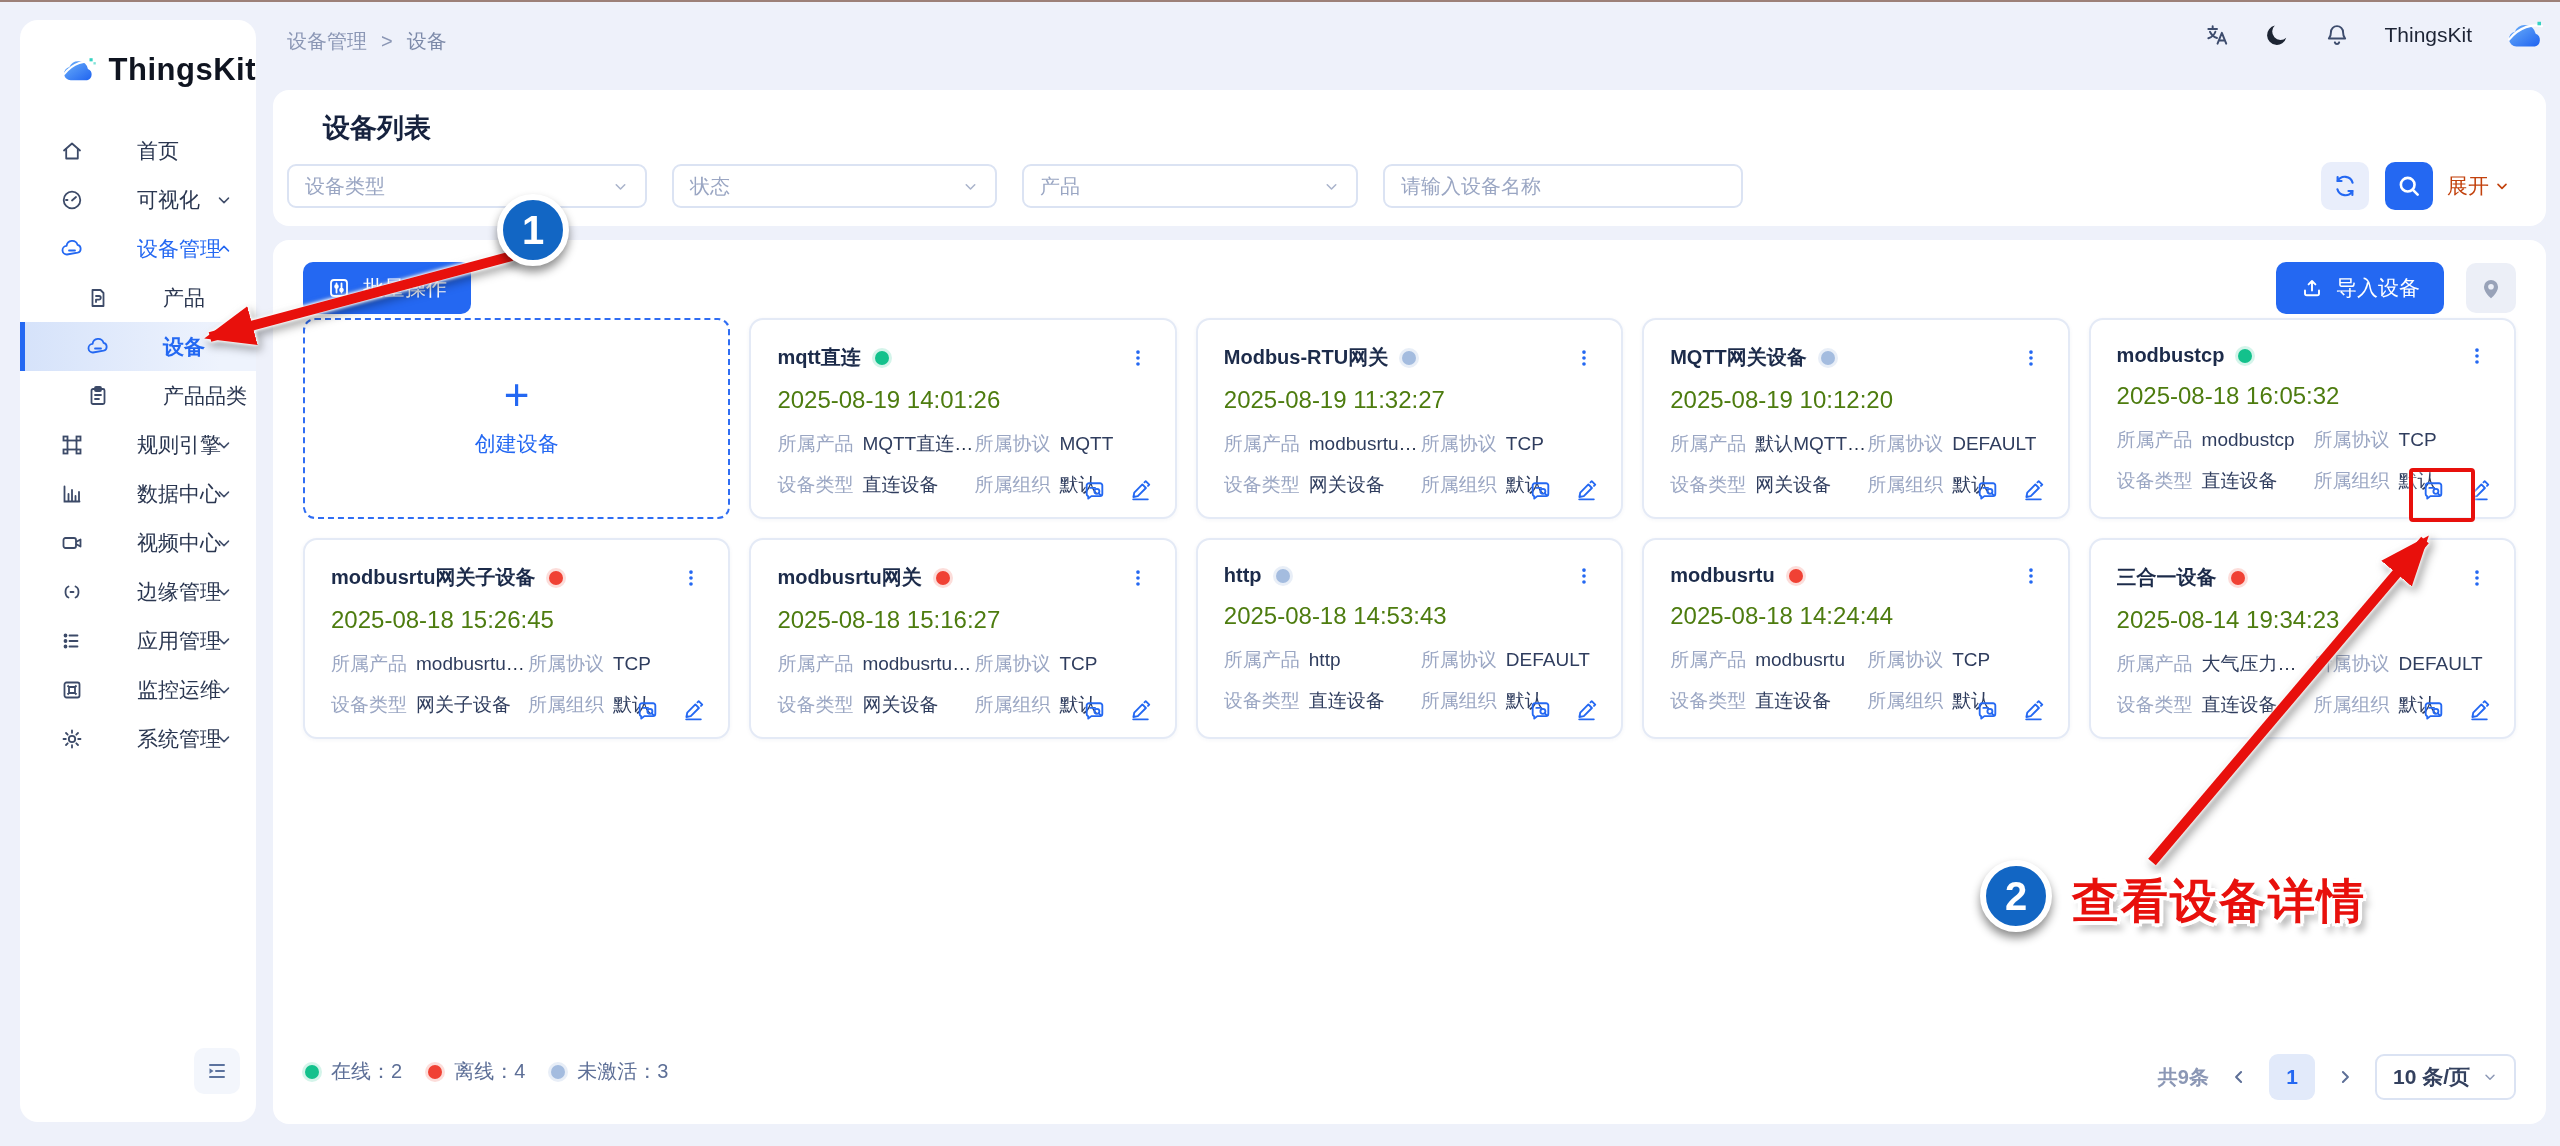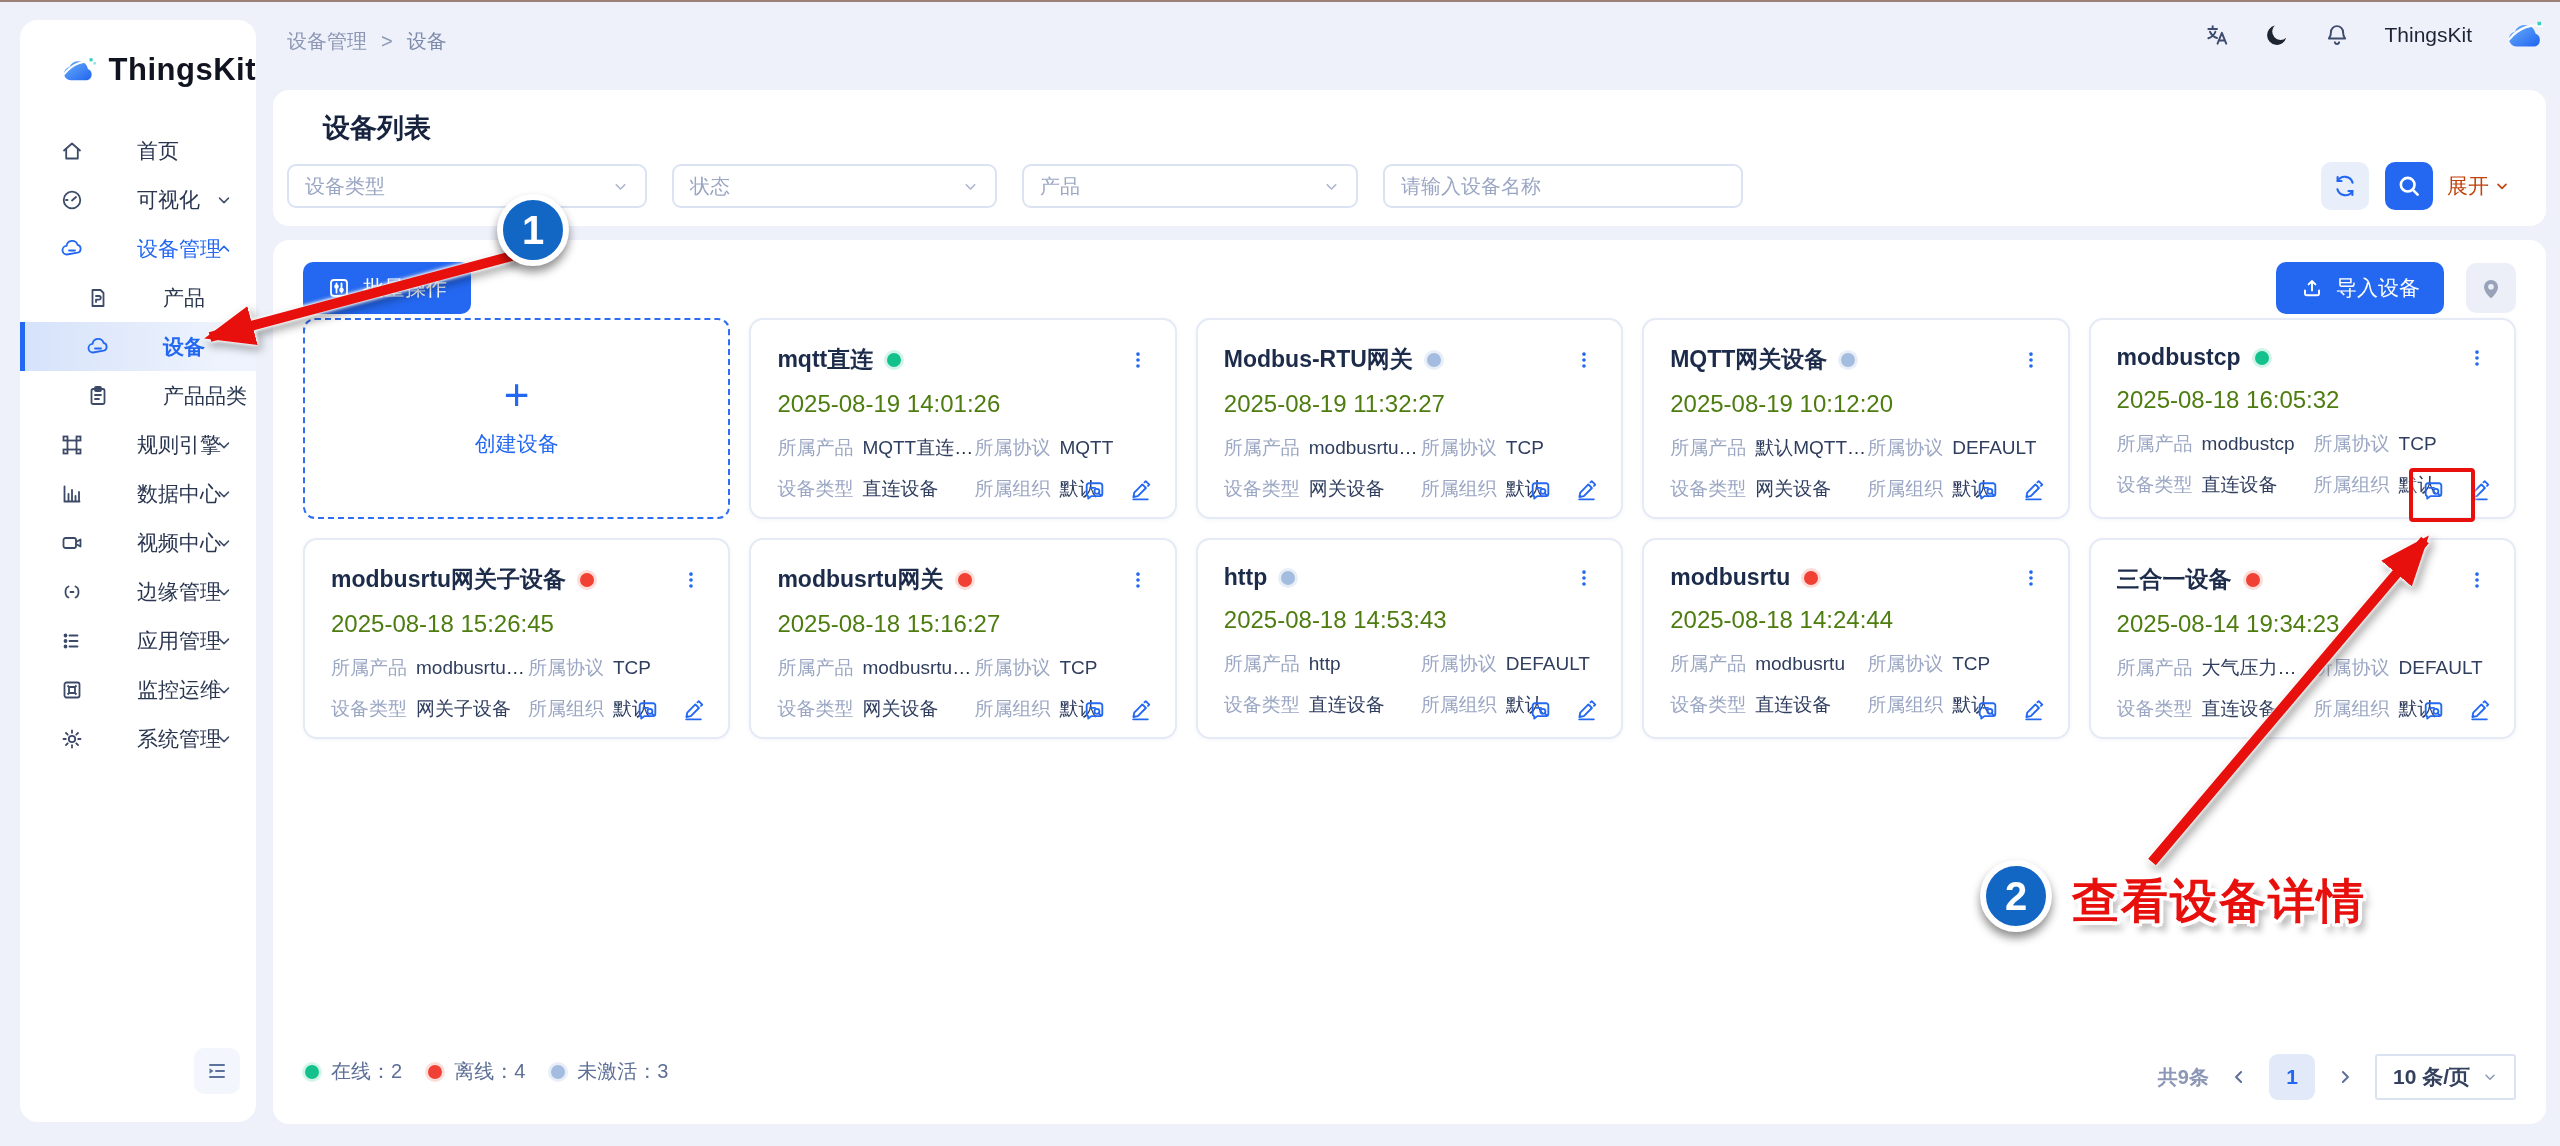--- a/index.html
+++ b/index.html
@@ -67,7 +67,7 @@
   .dcard { height:201px; background:#fff; border:2px solid #e4eaf6; border-radius:14px;
     position:relative; padding:24px 26px; box-shadow:0 1px 4px rgba(30,60,120,.05); }
   .dcard .head { display:flex; align-items:center; }
-  .dname { font-size:23px; font-weight:700; color:#1c2b4a; white-space:nowrap; overflow:hidden; text-overflow:ellipsis; max-width:300px; }
+  .dname { font-size:20px; font-weight:700; color:#1c2b4a; white-space:nowrap; overflow:hidden; text-overflow:ellipsis; max-width:300px; }
   .dot { width:14px; height:14px; border-radius:50%; margin-left:14px; flex:0 0 14px; }
   .dot-online { background:#13c18c; box-shadow:0 0 0 3px rgba(19,193,140,.18); }
   .dot-offline { background:#f04134; box-shadow:0 0 0 3px rgba(240,65,52,.18); }

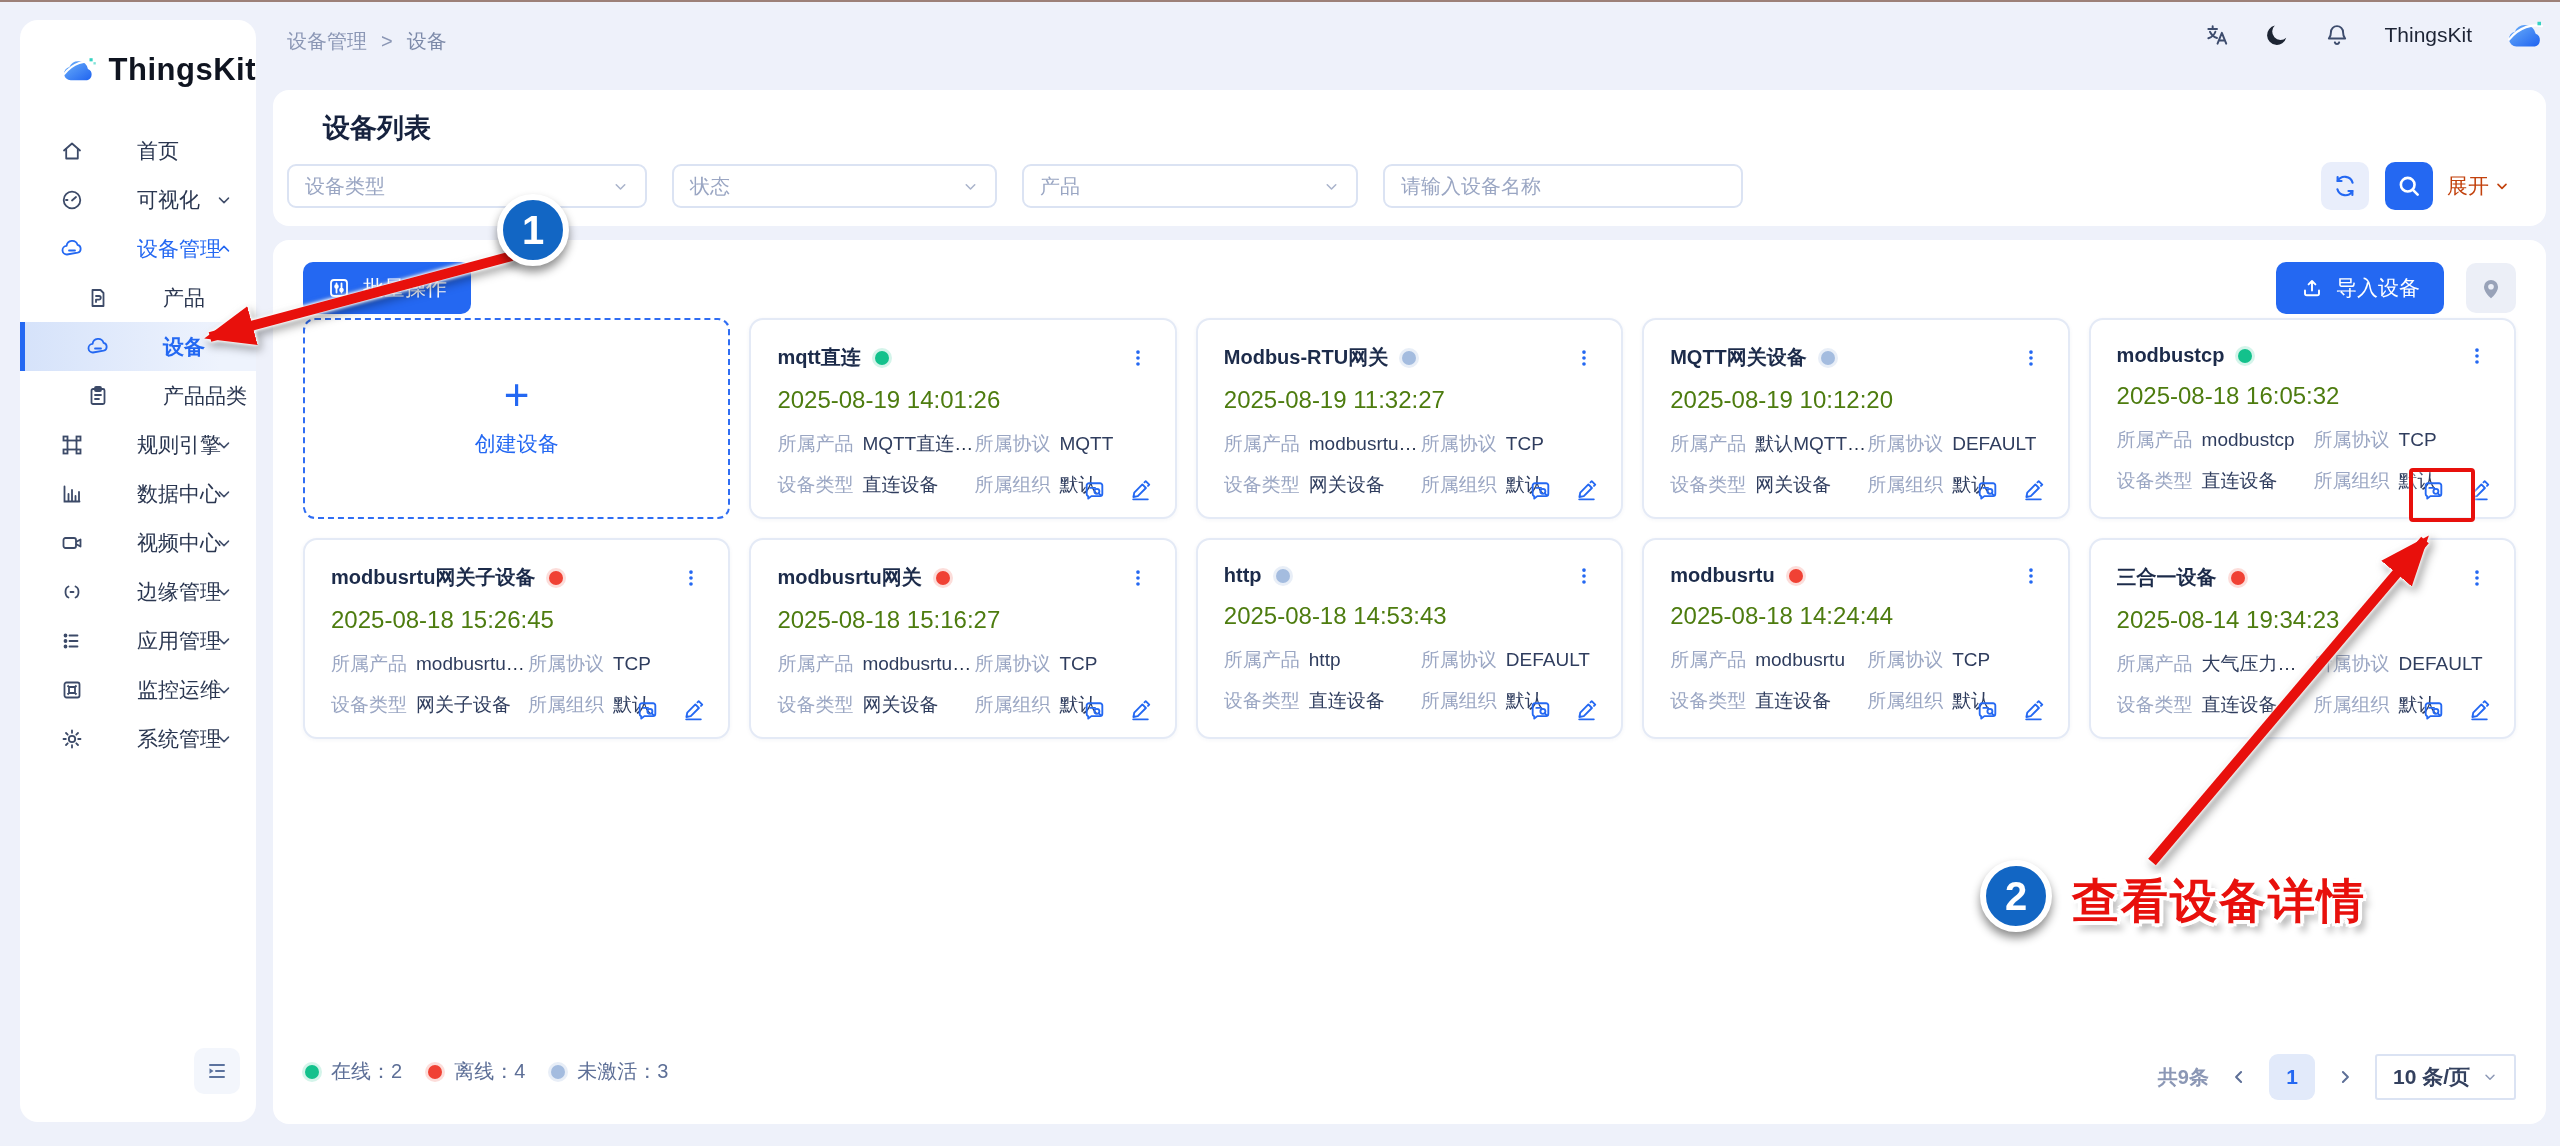--- a/index.html
+++ b/index.html
@@ -95,7 +95,7 @@
   .pg-arrow { width:20px; height:20px; color:#5d6f97; cursor:pointer; }
   .pg-page { width:46px; height:46px; background:#e2eafa; color:#2468f2; border-radius:9px;
     display:flex; align-items:center; justify-content:center; font-size:21px; cursor:pointer; }
-  .pg-size { height:46px; border:2px solid #dbe3f3; border-radius:3px; padding:0 16px;
+  .pg-size { height:46px; border:2px solid #dbe3f3; border-radius:9px; padding:0 16px;
     display:flex; align-items:center; gap:12px; color:#33405e; font-size:21px; cursor:pointer;justify-content:space-between; }
   .pg-size .chev { width:16px; height:16px; color:#8b97b5; }
 

